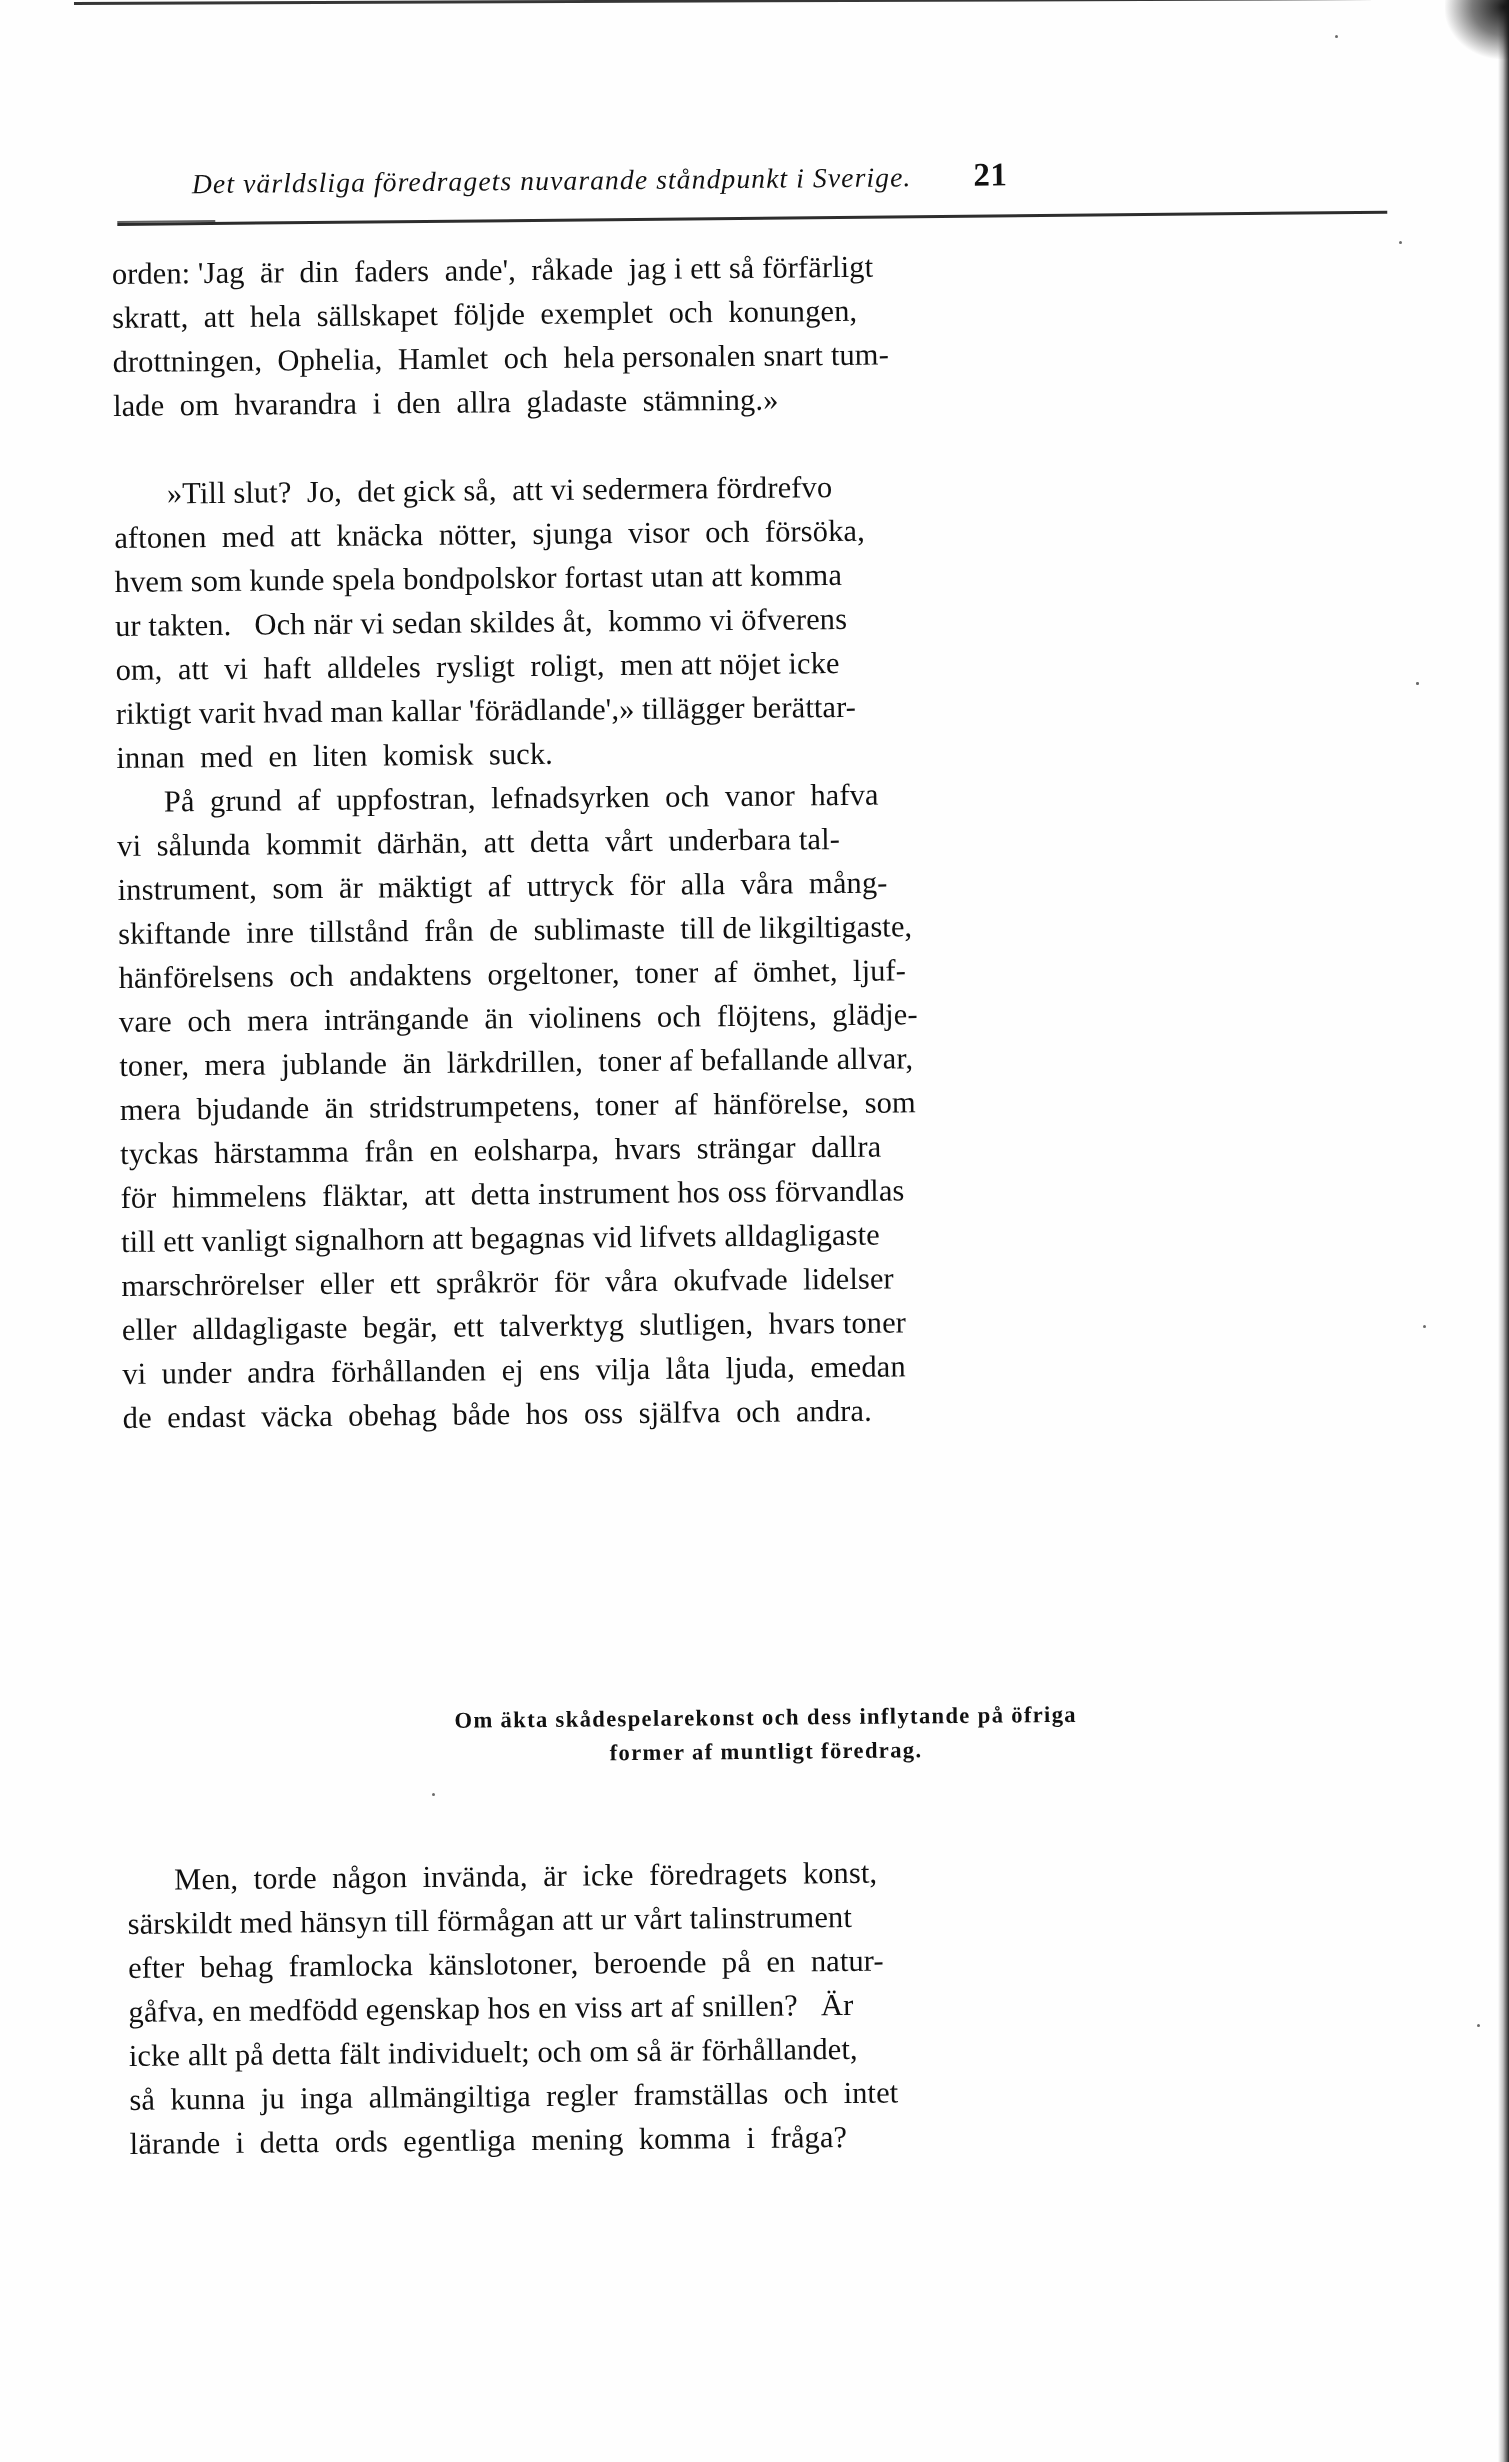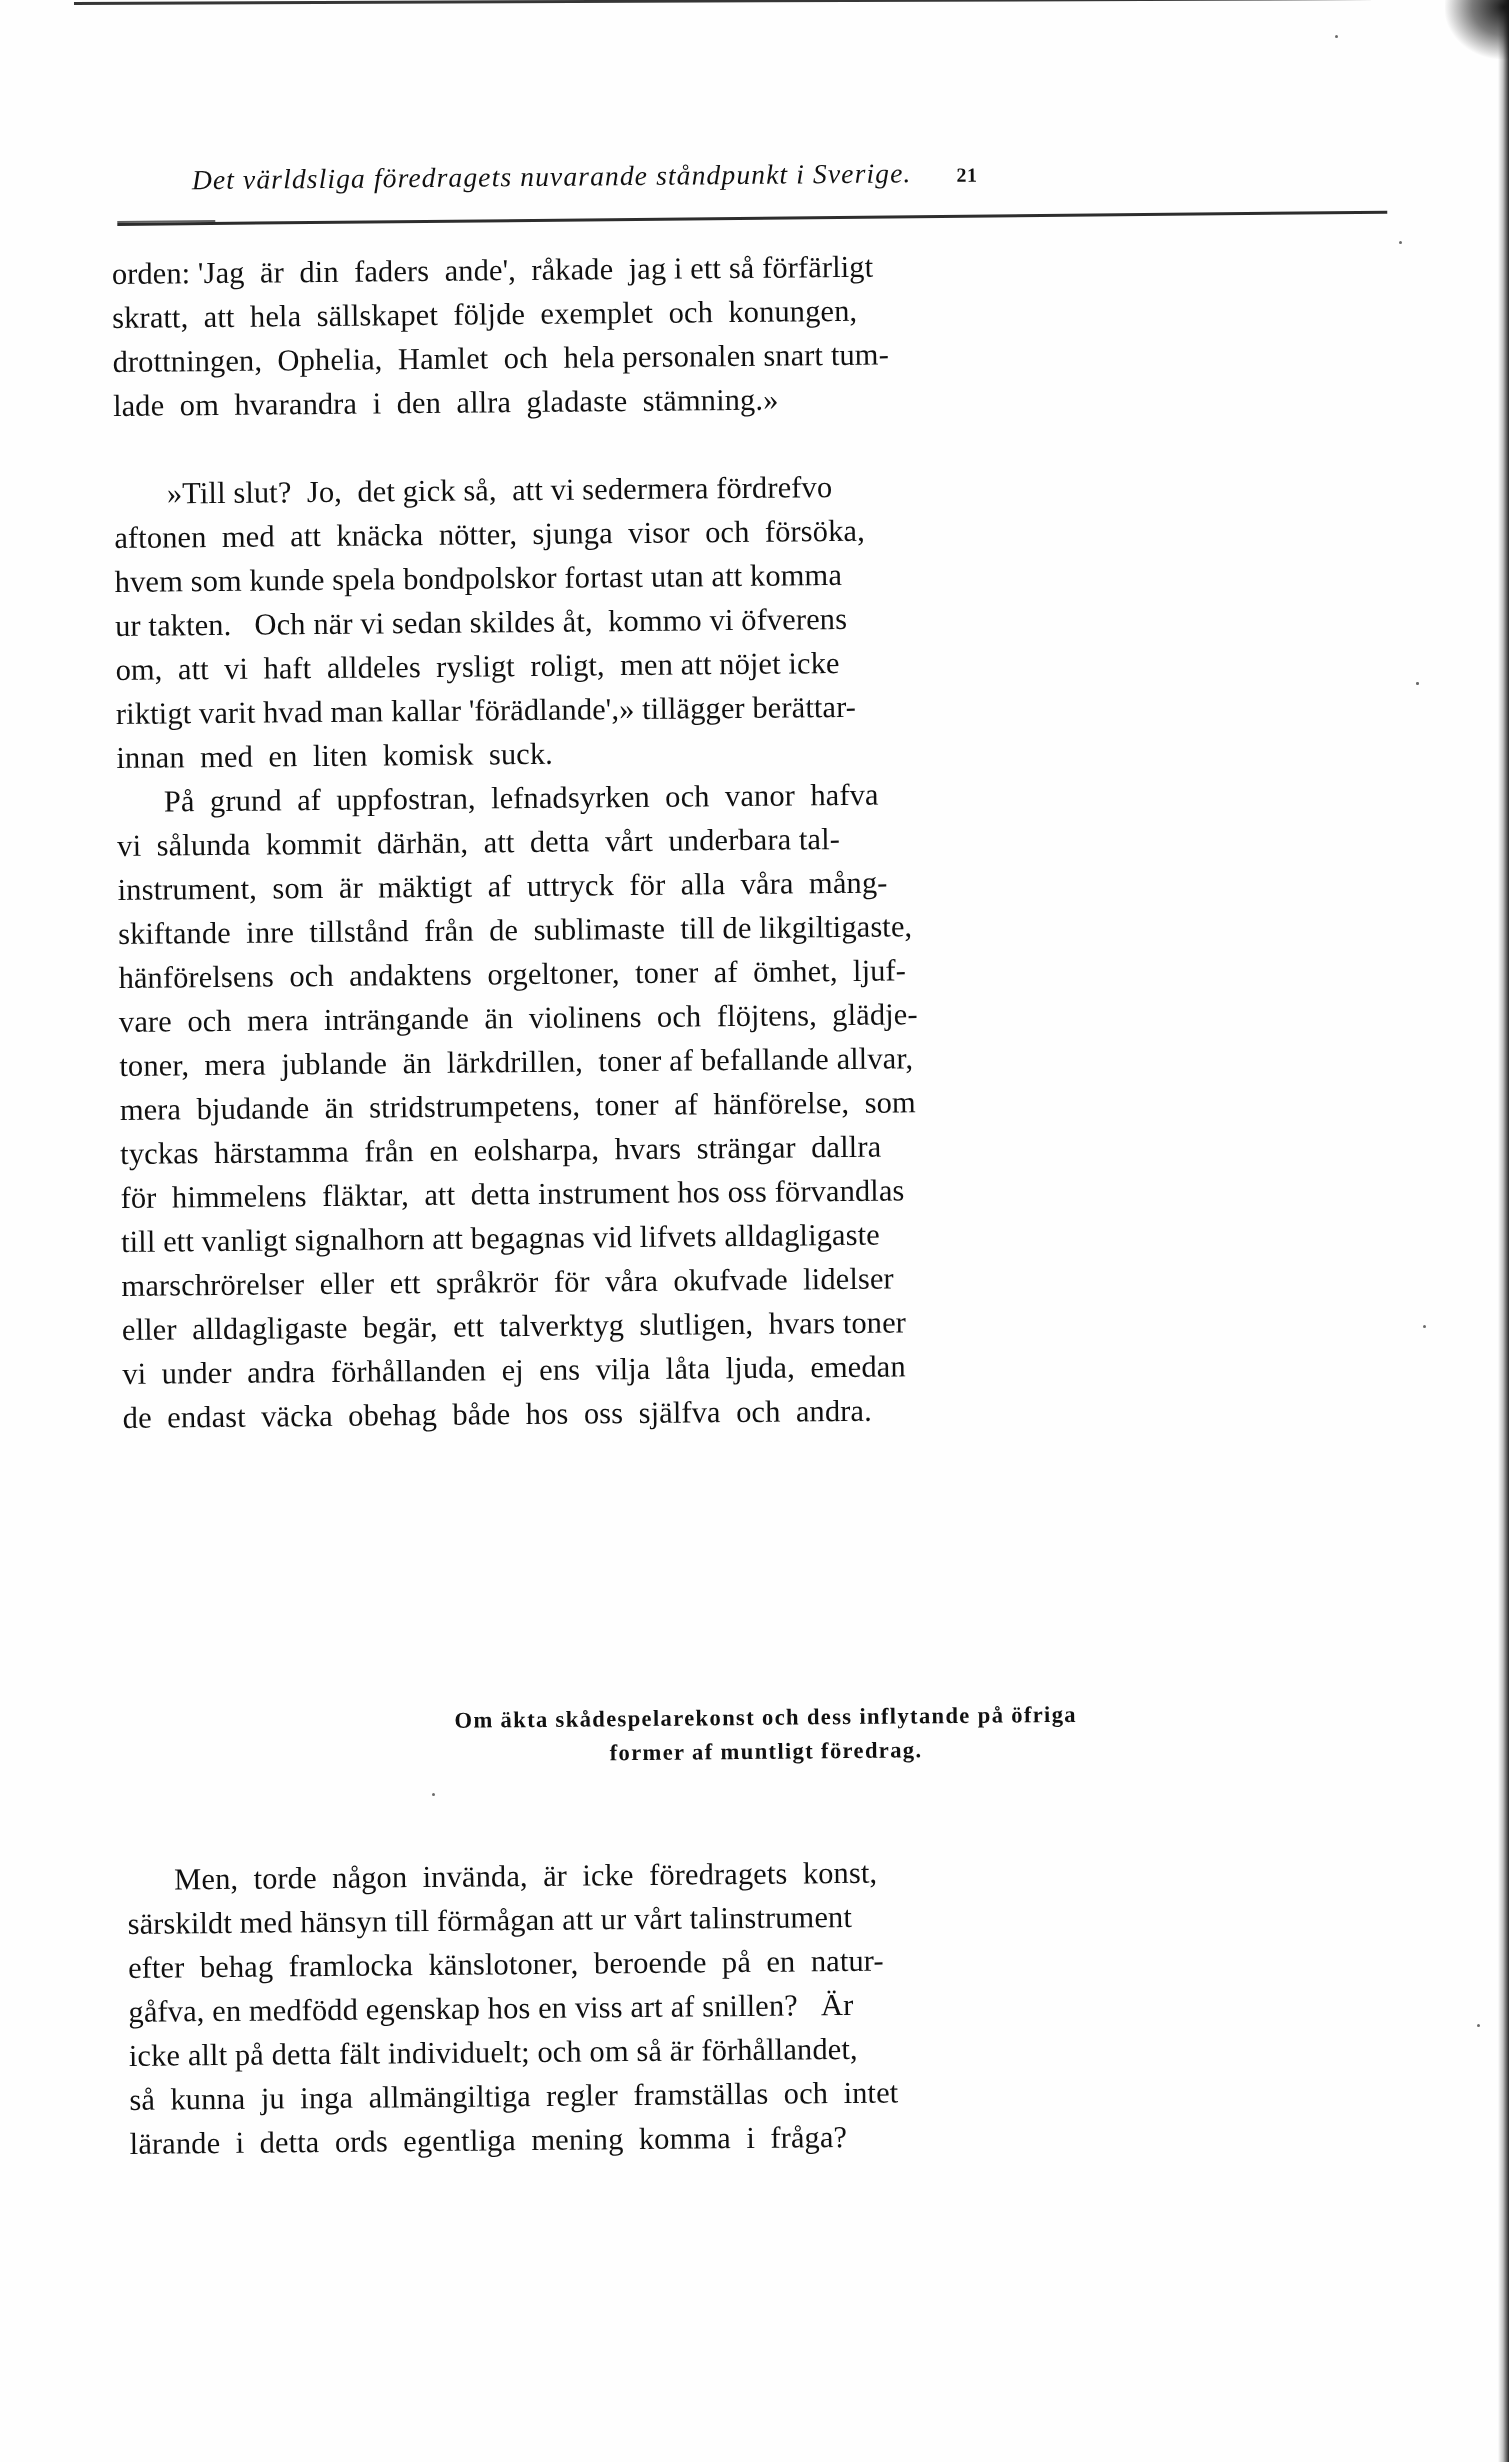--- a/index.html
+++ b/index.html
@@ -81,8 +81,8 @@
     font-family: "Liberation Serif", "DejaVu Serif", serif;
     font-style: normal;
     font-weight: 700;
-    font-size: 20px;
-    margin-left: 45px;
+    font-size: 33px;
+    margin-left: 62px;
     letter-spacing: 0.5px;
   }
   #rule {

